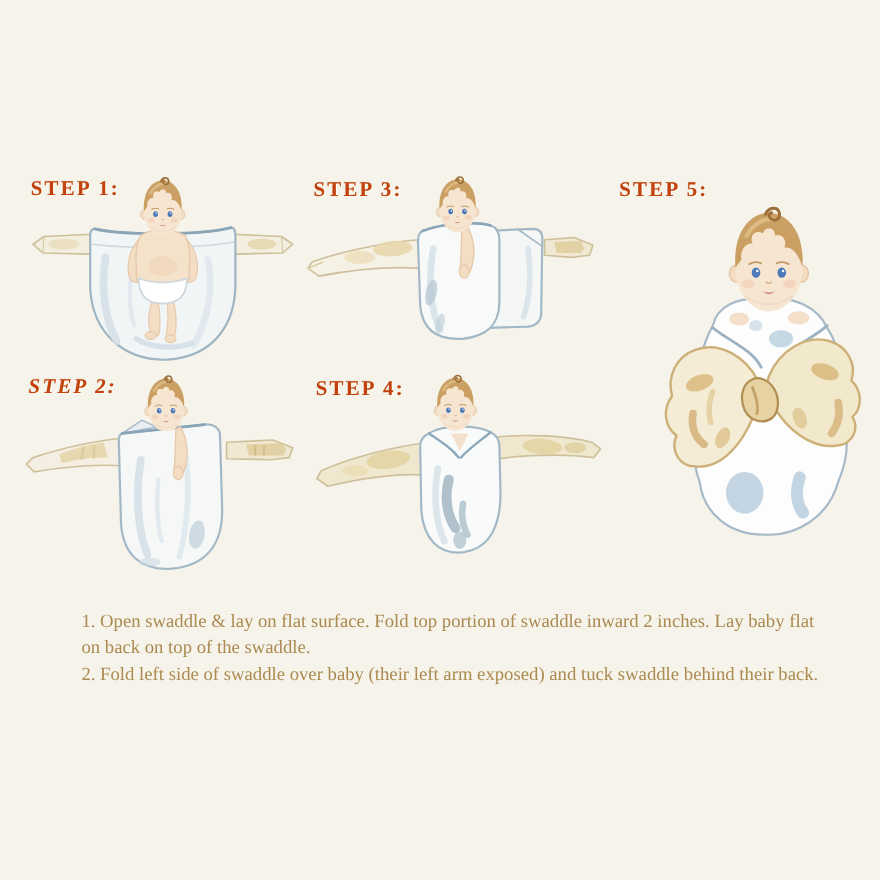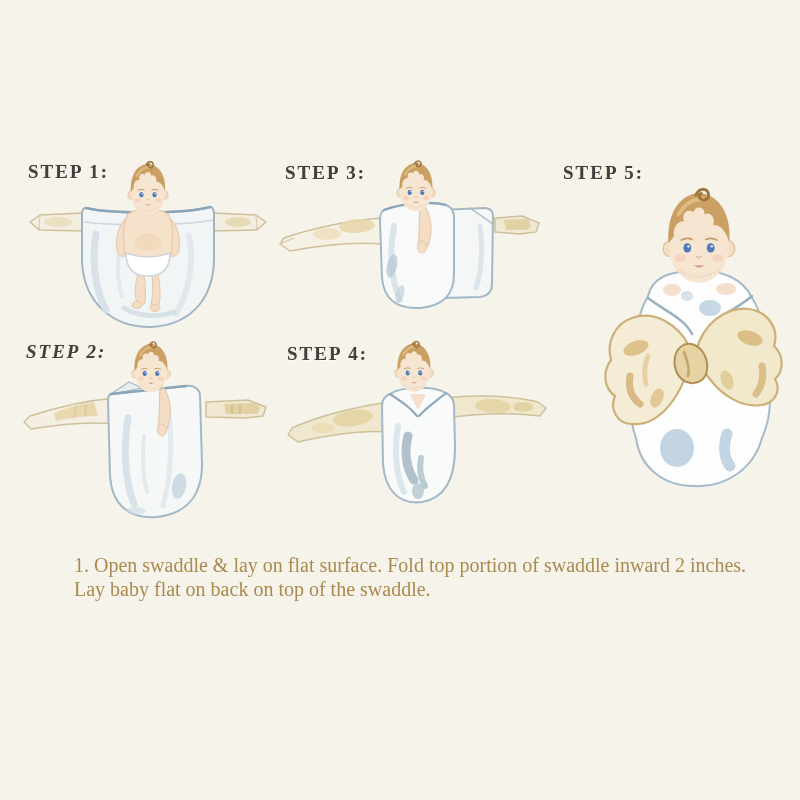--- a/index.html
+++ b/index.html
@@ -12,7 +12,7 @@
     font-weight:700;
     font-size:19px;
     letter-spacing:2px;
-    color:#404040;
+    color:#c2410c;
     text-shadow:1px 1px 0 #fffdf2, 0 0 1px rgba(140,105,45,.45);
     white-space:nowrap;
   }

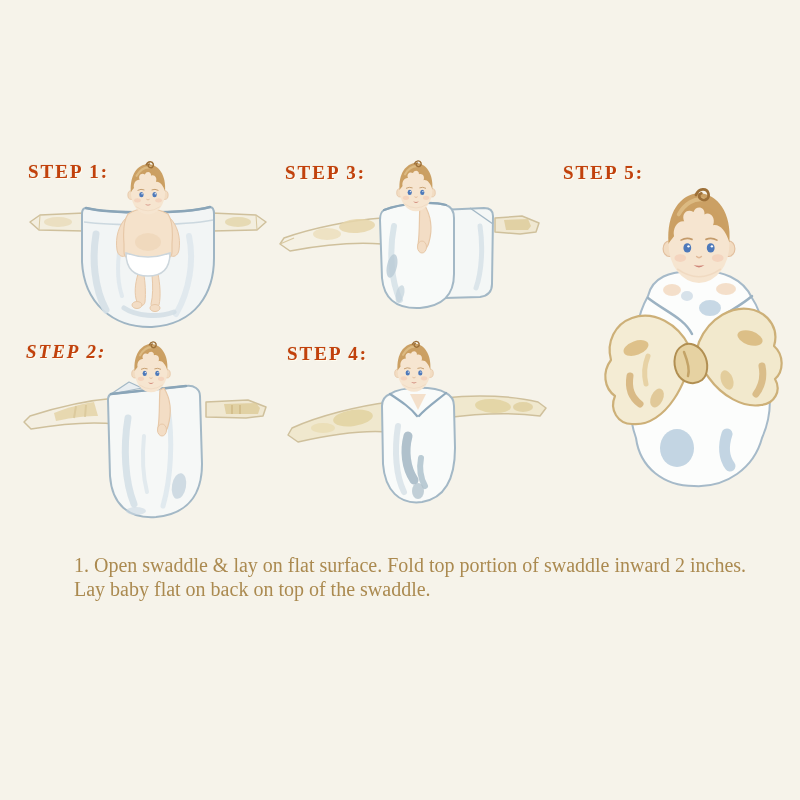--- a/index.html
+++ b/index.html
@@ -23,7 +23,7 @@
     position:absolute;
     left:74px; top:553px; width:676px;
     color:#ab8a50;
-    font-size:20px;
+    font-size:17px;
     line-height:24px;
   }
   .instructions p { margin:0; }

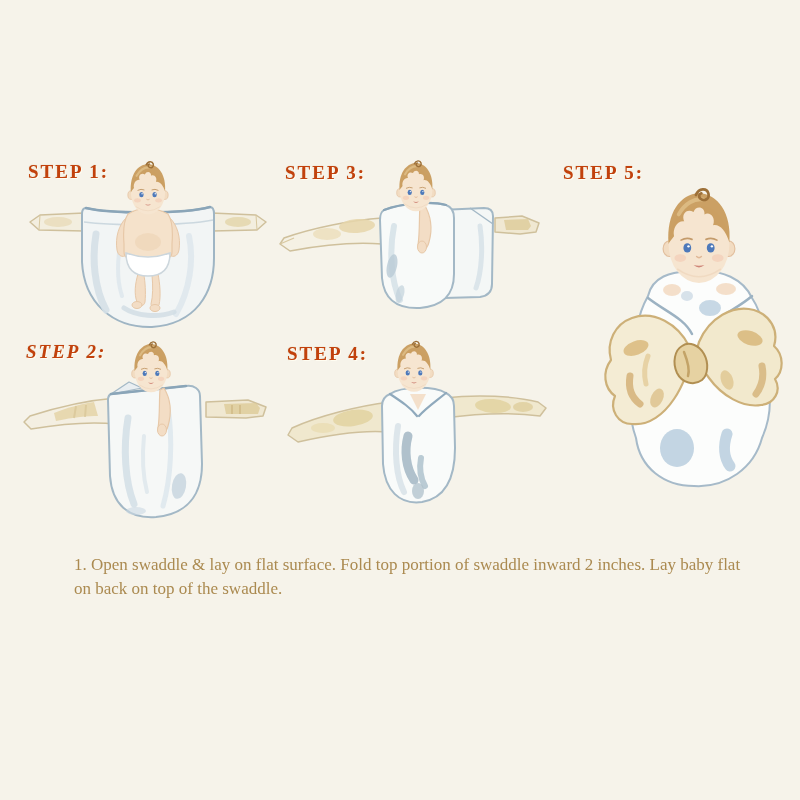--- a/index.html
+++ b/index.html
@@ -218,6 +218,7 @@
 
   <div class="instructions">
     <p>1. Open swaddle &amp; lay on flat surface. Fold top portion of swaddle inward 2 inches. Lay baby flat on back on top of the swaddle.</p>
+    <p>2. Fold left side of swaddle over baby (their left arm exposed) and tuck swaddle behind their back.</p>
   </div>
 
 </div>

